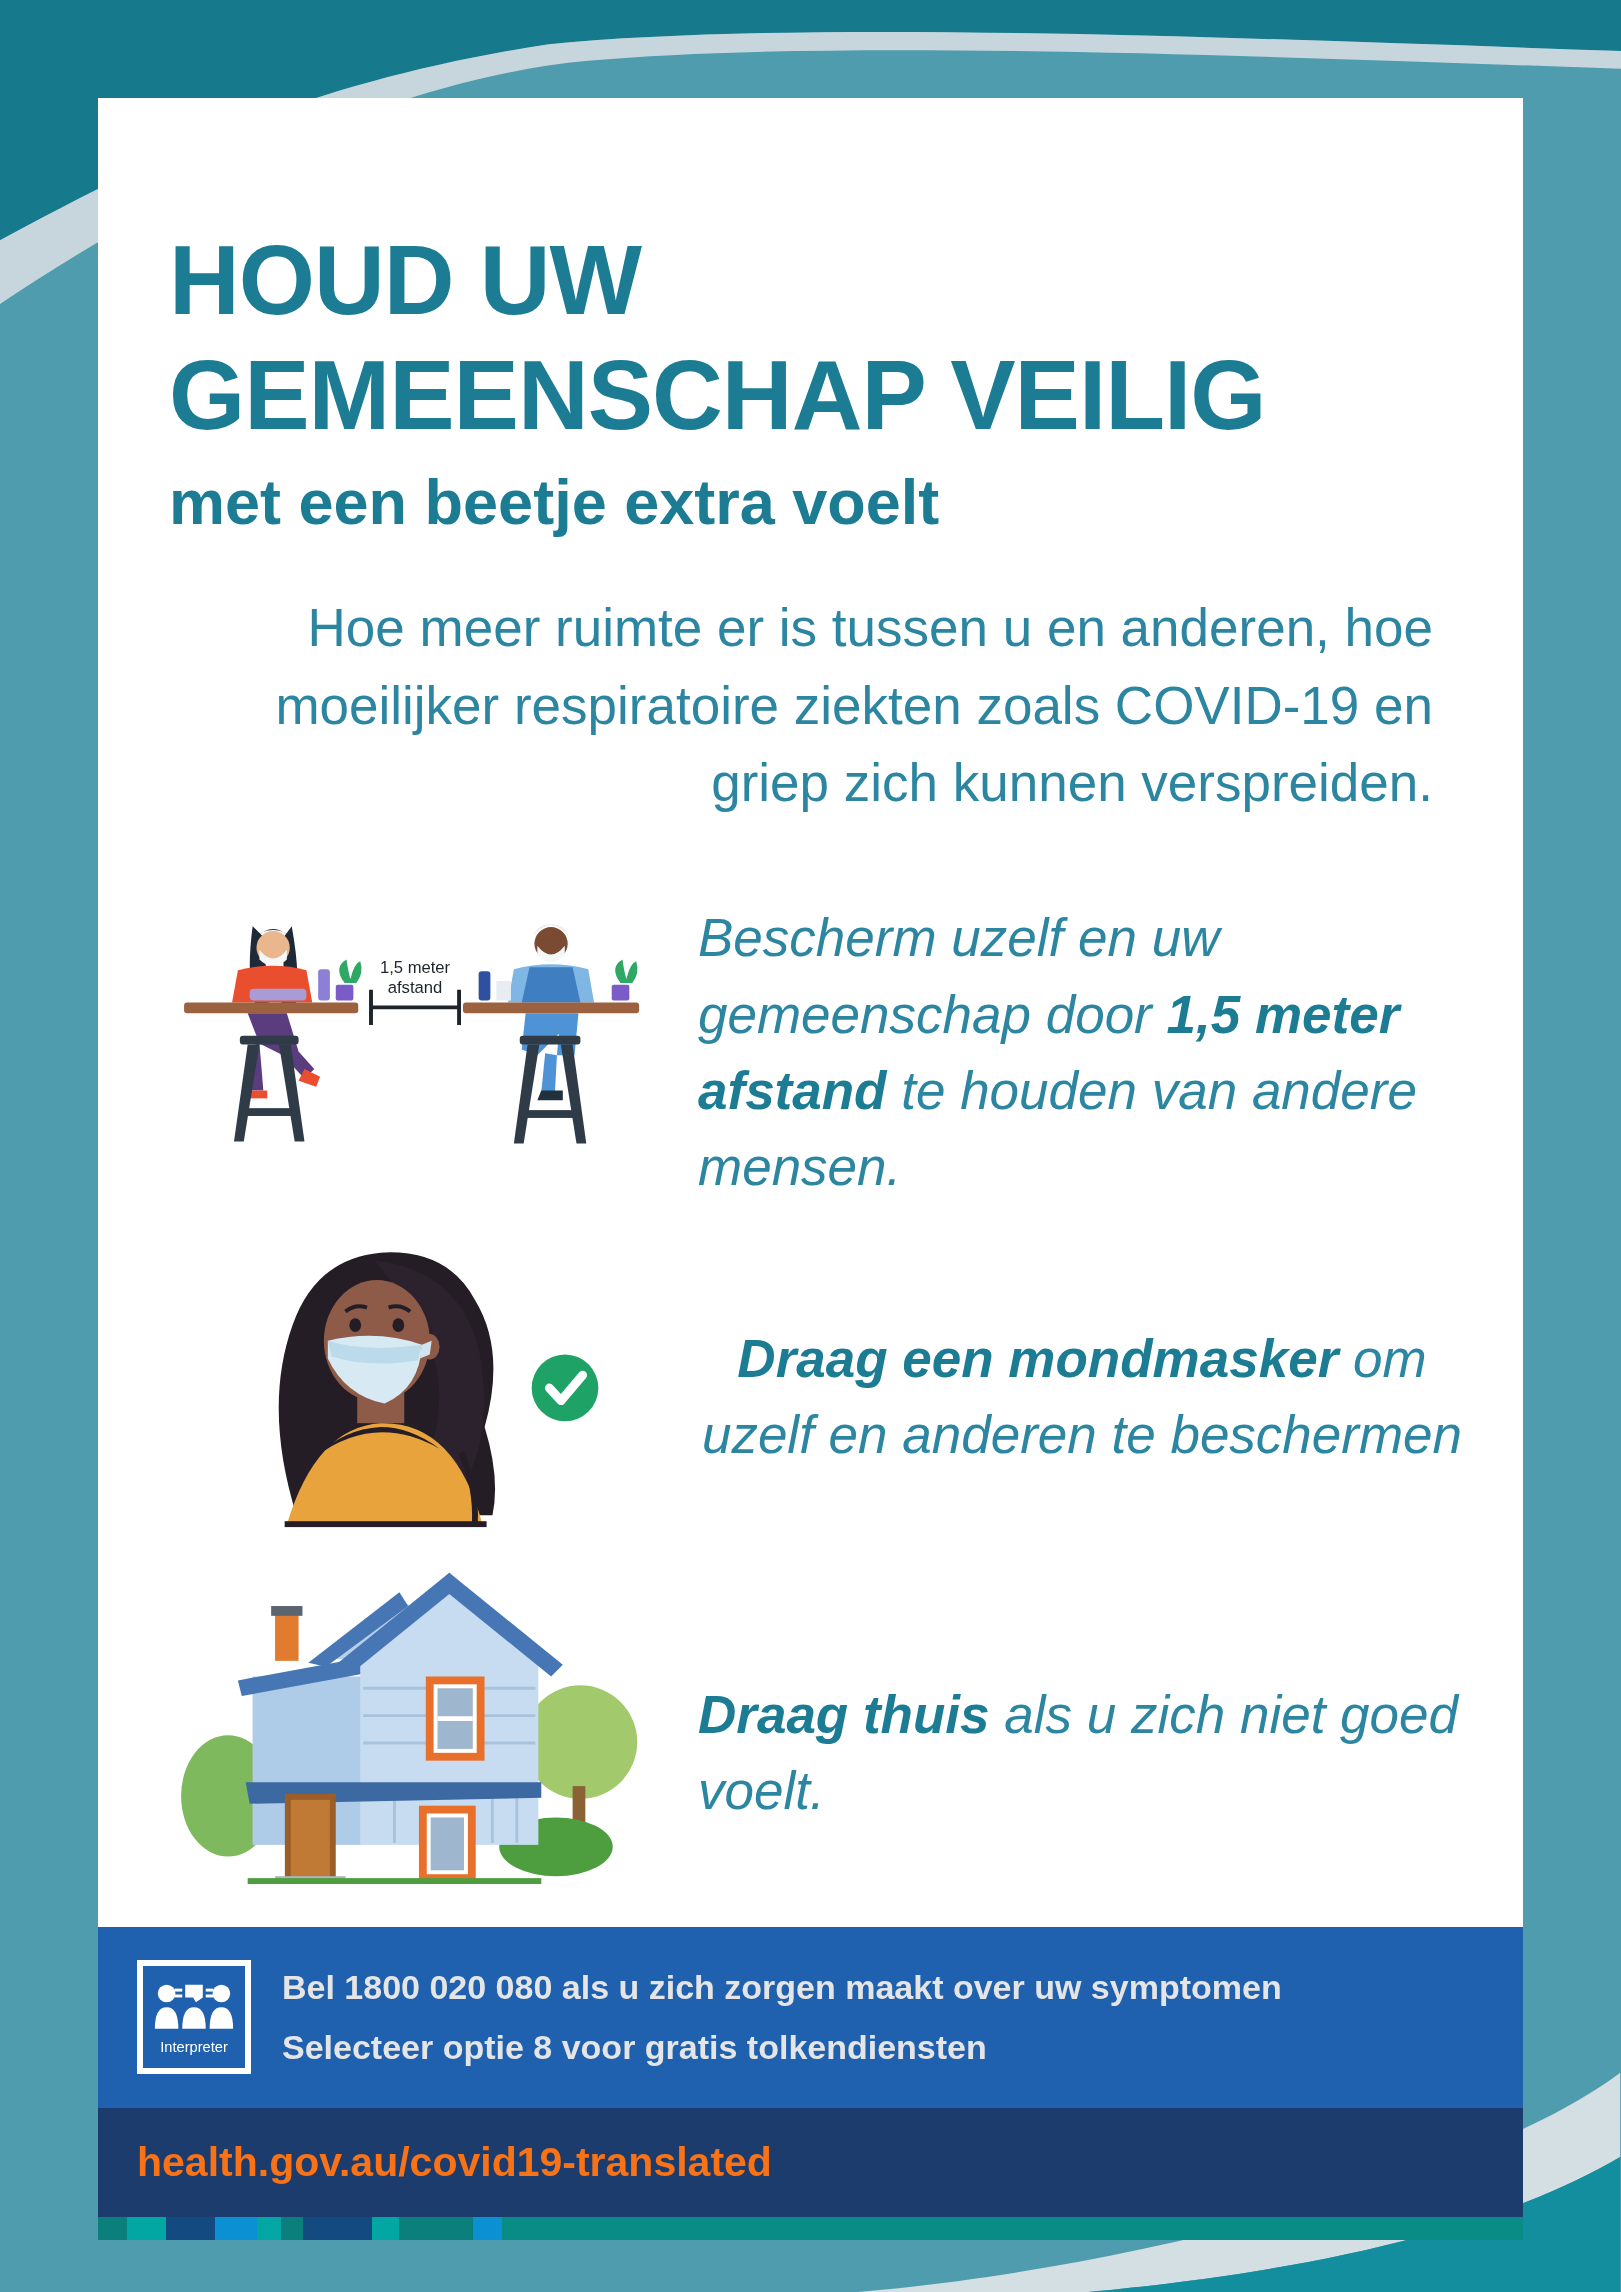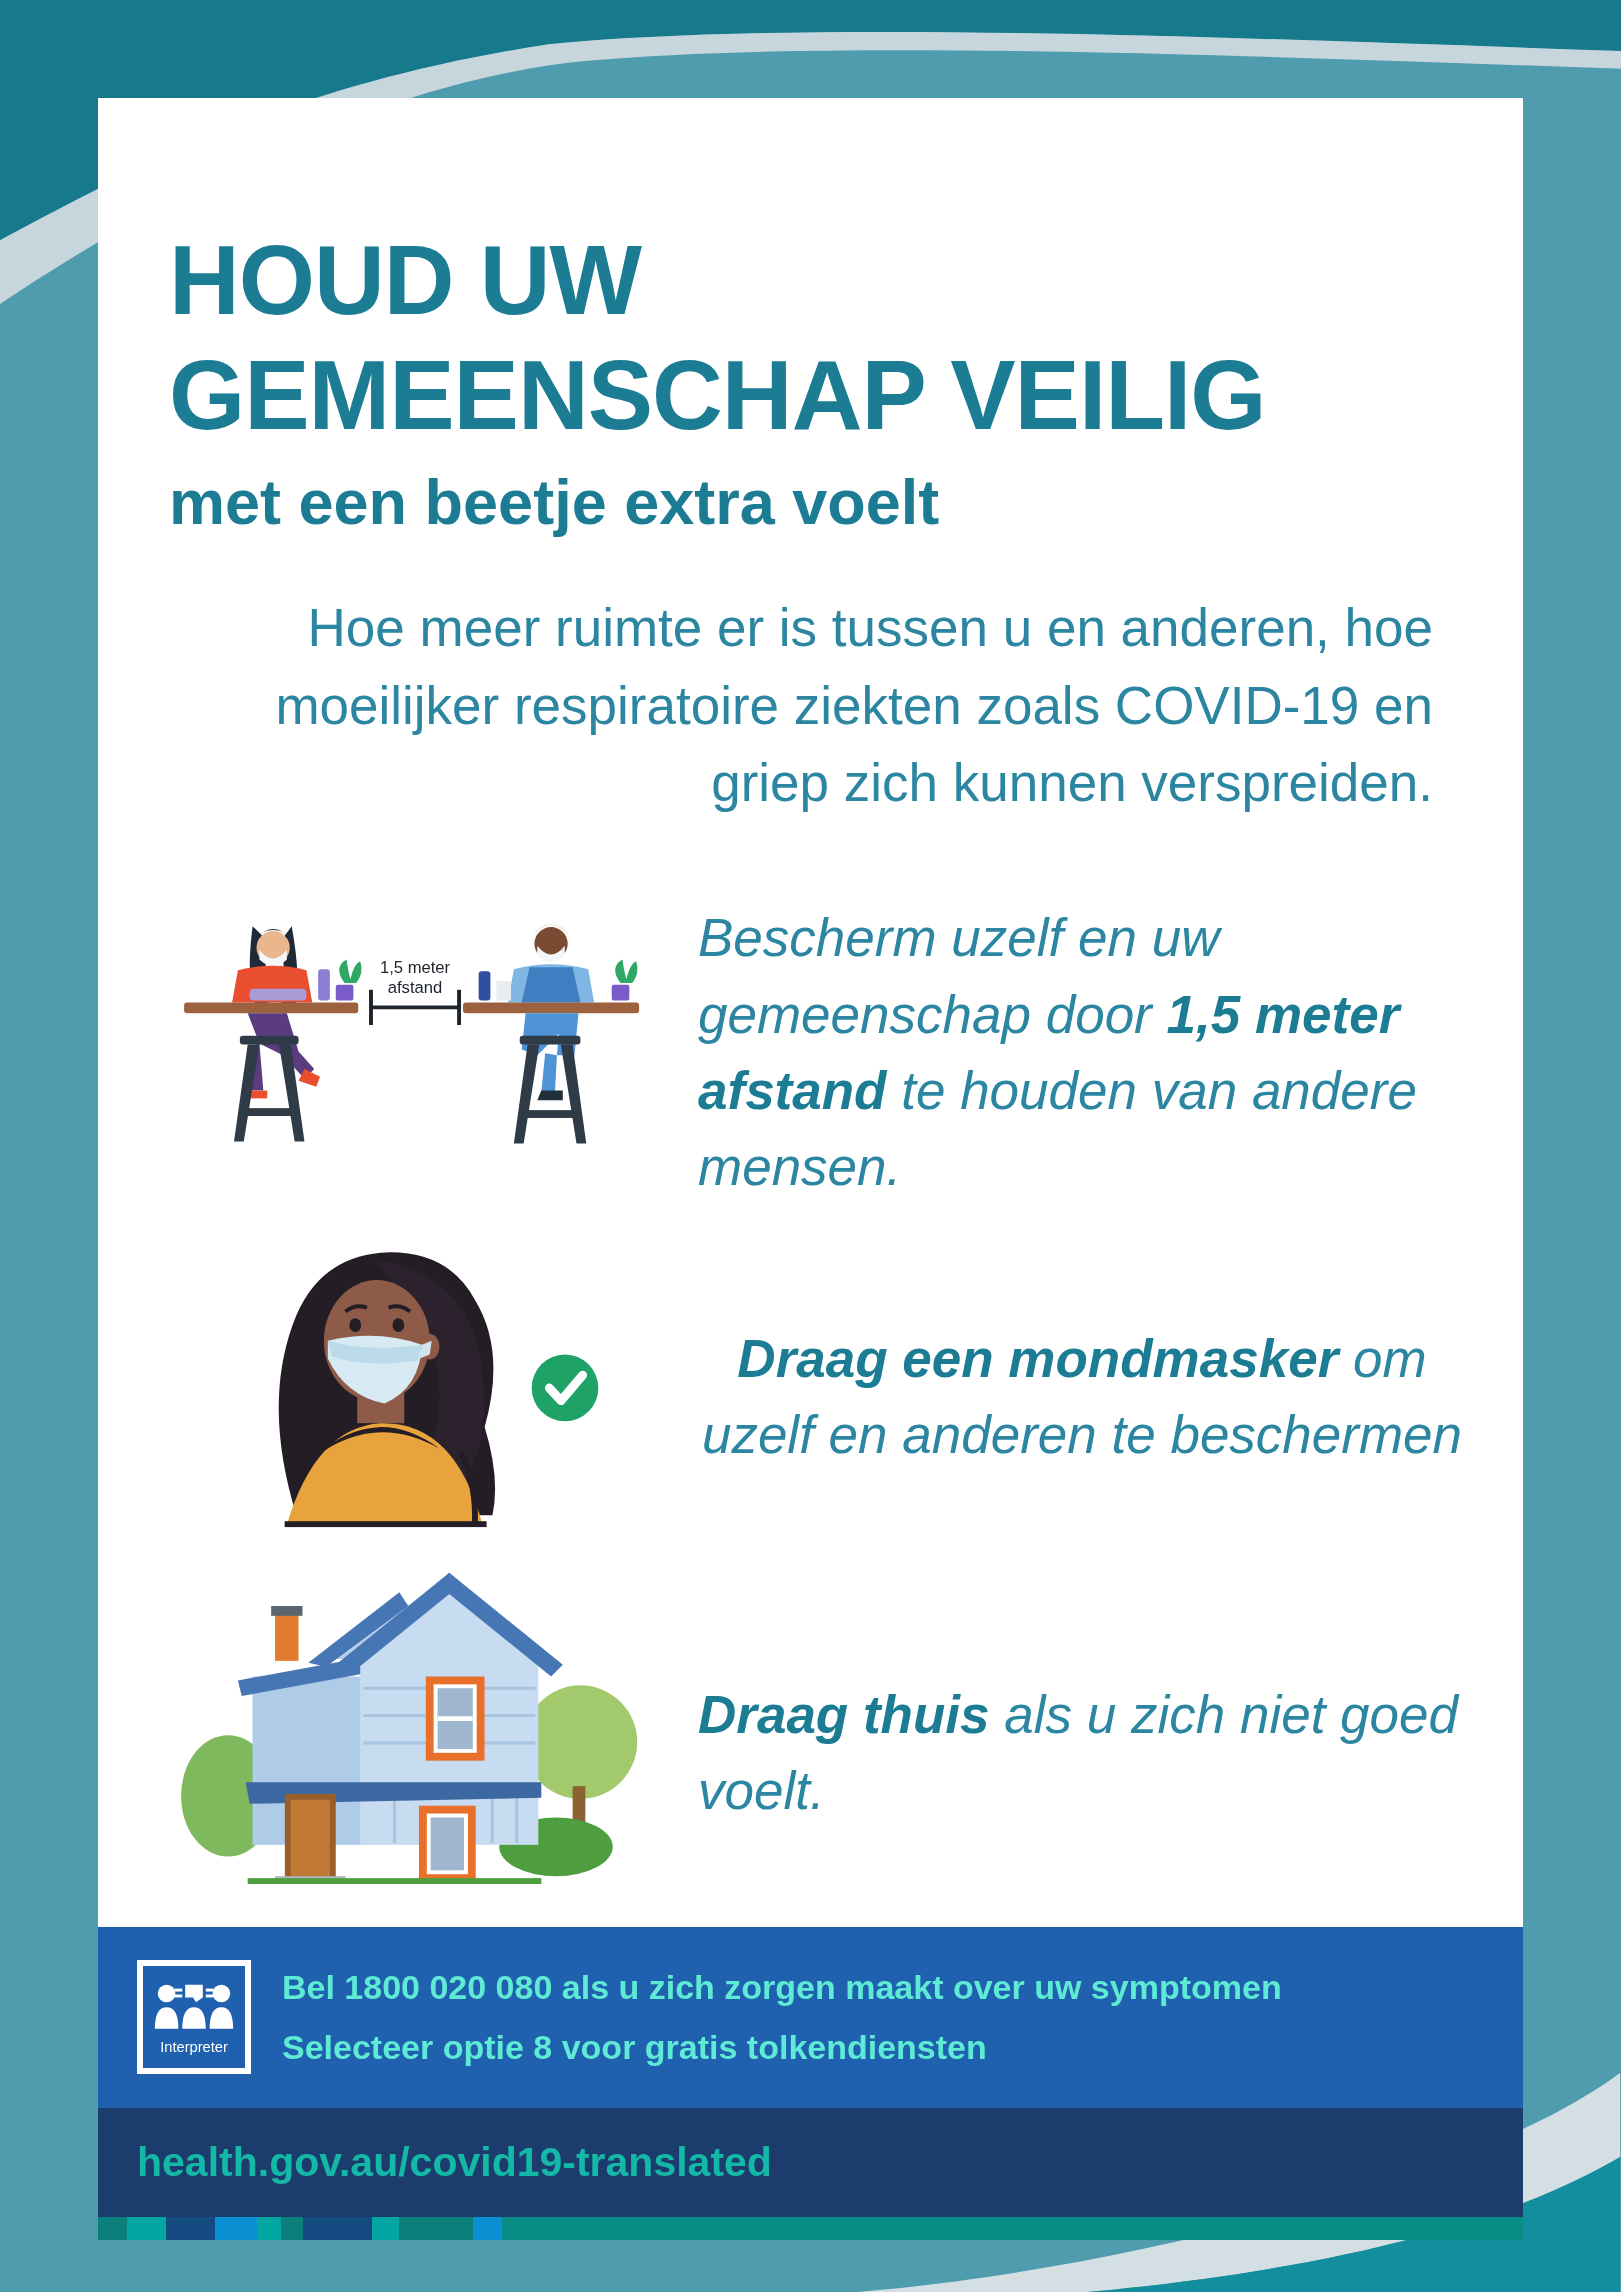--- a/index.html
+++ b/index.html
@@ -78,7 +78,7 @@
     flex:0 0 auto;
     display:flex;align-items:center;justify-content:center;
   }
-  .bar-lines{margin-left:31px;color:#5eead4;font-weight:700;font-size:34px;line-height:1.0;}
+  .bar-lines{margin-left:31px;color:#e5e5e5;font-weight:700;font-size:34px;line-height:1.0;}
   .bar-lines .line1{margin-bottom:25.5px;}
   .navy-bar{
     background:#1B3C6C;

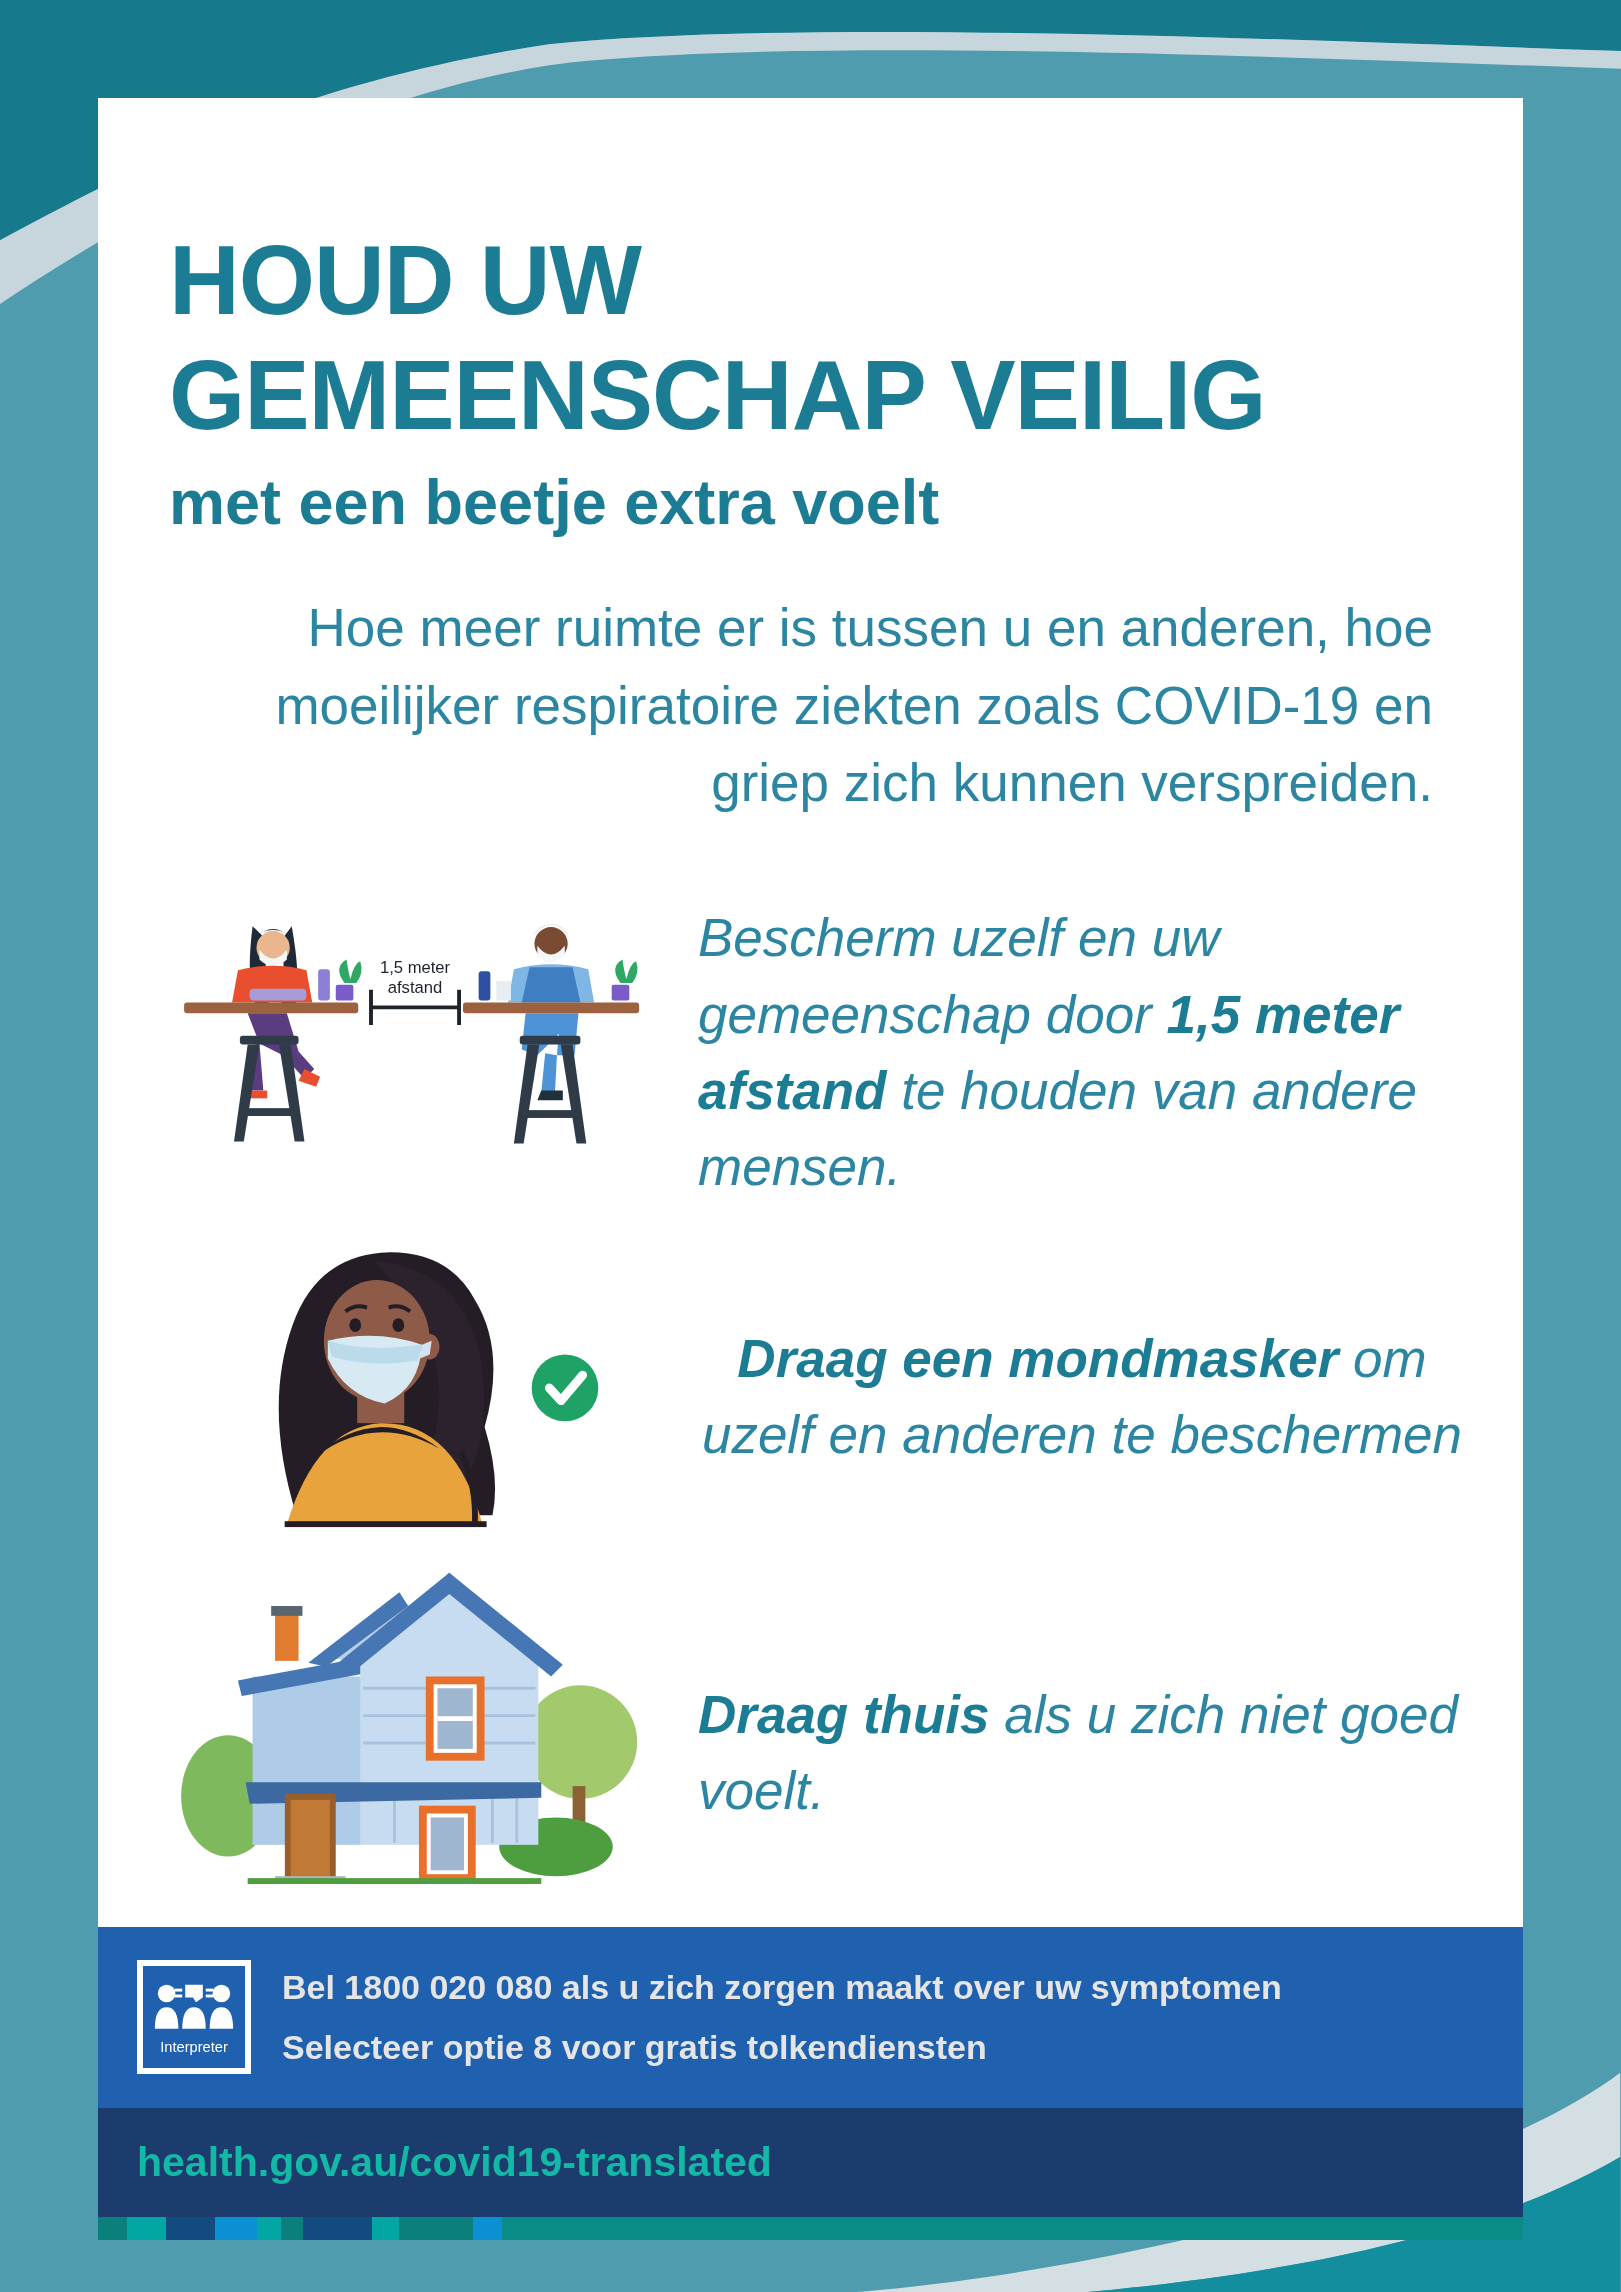--- a/index.html
+++ b/index.html
@@ -86,7 +86,7 @@
     display:flex;align-items:center;
     padding-left:39px;box-sizing:border-box;
   }
-  .navy-bar .url{color:#14b8a6;font-size:41px;font-weight:700;}
+  .navy-bar .url{color:#f97316;font-size:41px;font-weight:700;}
   .color-strip{
     height:23.5px;display:flex;flex-direction:row;overflow:hidden;width:1425px;
   }

